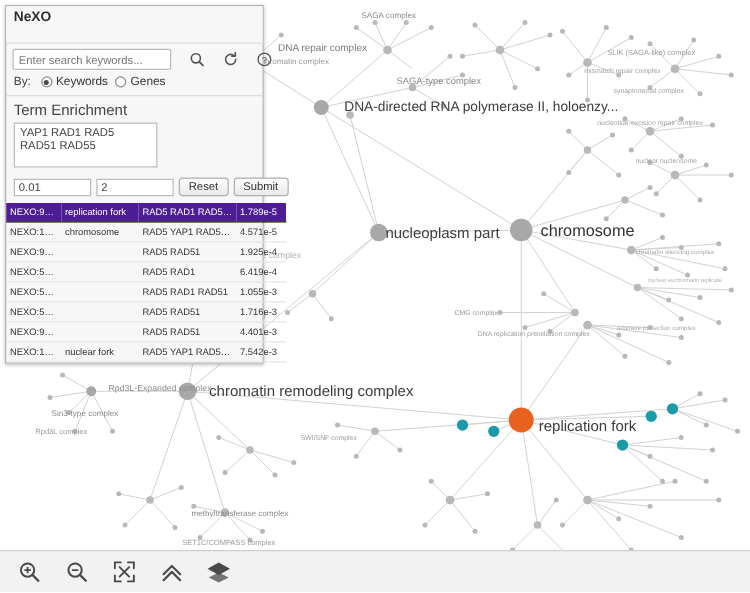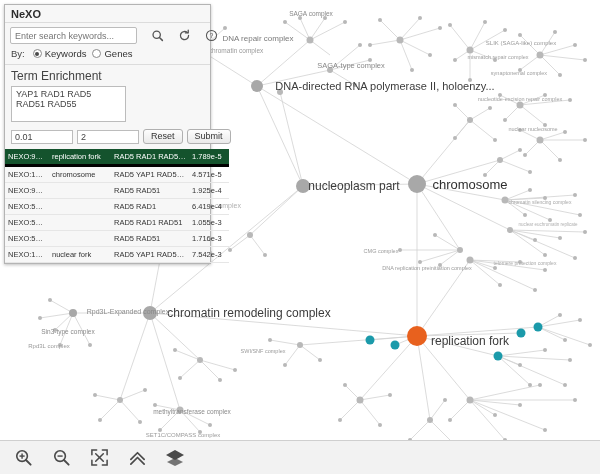--- a/index.html
+++ b/index.html
@@ -51,7 +51,7 @@
     color: #333;
   }
   #panel-title {
-    padding: 3px 6px 2px 6px;
+    padding: 3px 6px 14px 6px;
     font-size: 11px;
     font-weight: bold;
     color: #2d2d2d;

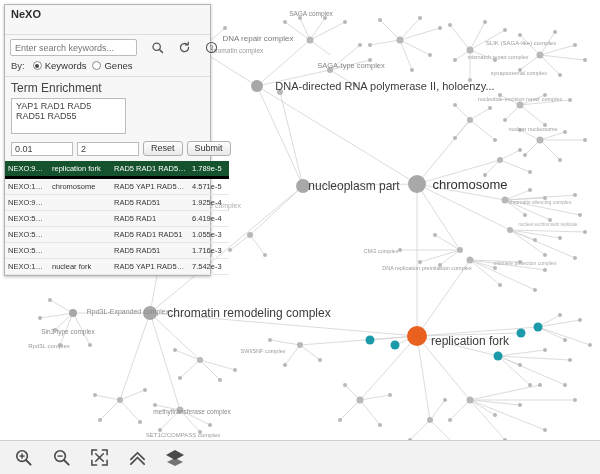--- a/index.html
+++ b/index.html
@@ -180,9 +180,9 @@
     text-overflow: ellipsis;
   }
   .result-table tr.selected td {
-    background: #14532d;
+    background: #4c1d95;
     color: #ffffff;
-    border-bottom: 3px solid #000000;
+    border-bottom: 1px solid #000000;
   }
   .col-id { width: 38px; }
   .col-name { width: 56px; }

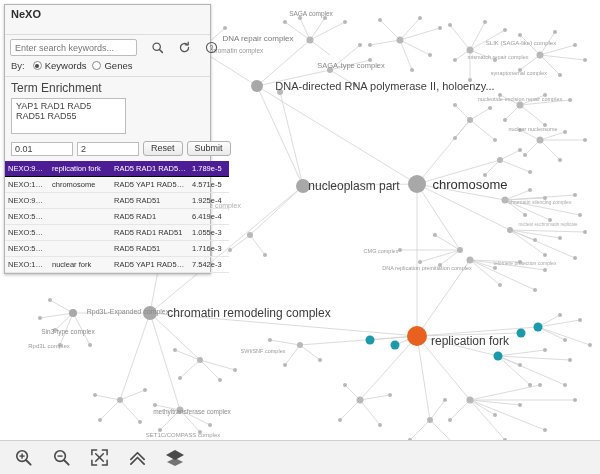--- a/index.html
+++ b/index.html
@@ -556,6 +556,12 @@
             <td class="col-p">1.716e-3</td>
           </tr>
           <tr>
+            <td class="col-id">NEXO:9715</td>
+            <td class="col-name"></td>
+            <td class="col-genes">RAD5 RAD51</td>
+            <td class="col-p">4.401e-3</td>
+          </tr>
+          <tr>
             <td class="col-id">NEXO:10015</td>
             <td class="col-name">nuclear fork</td>
             <td class="col-genes">RAD5 YAP1 RAD5 RAD51 RAD1</td>

